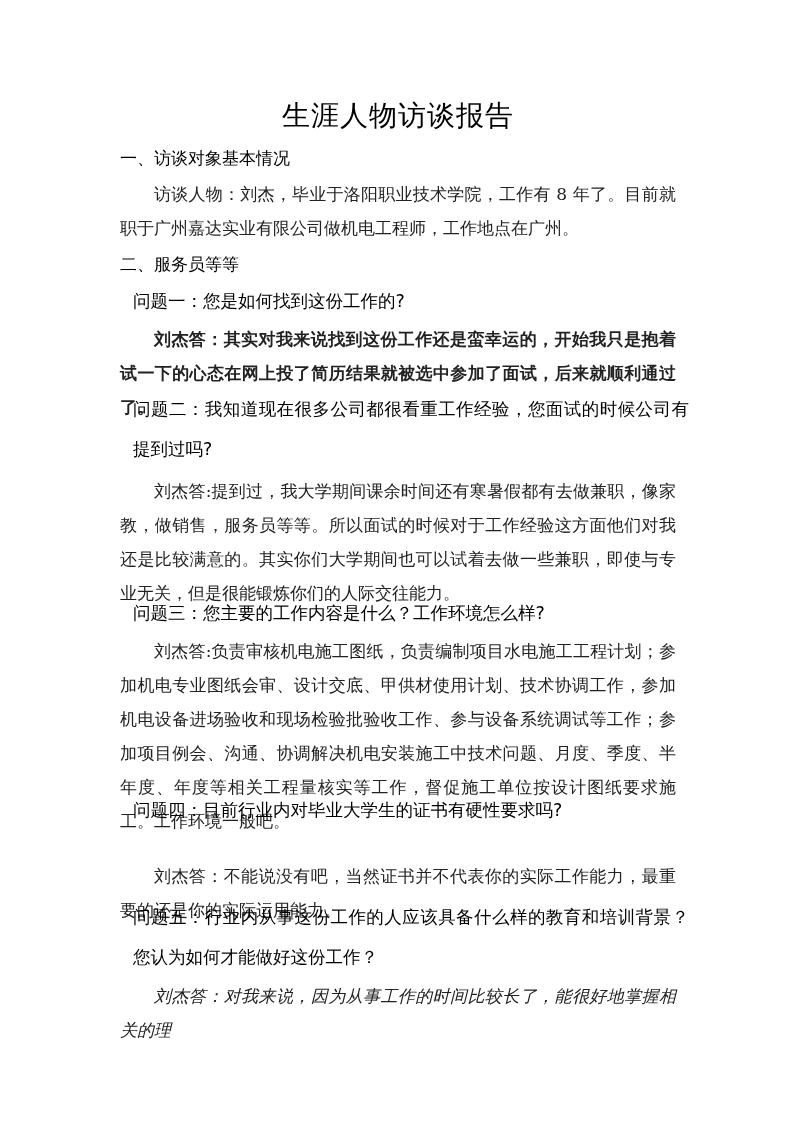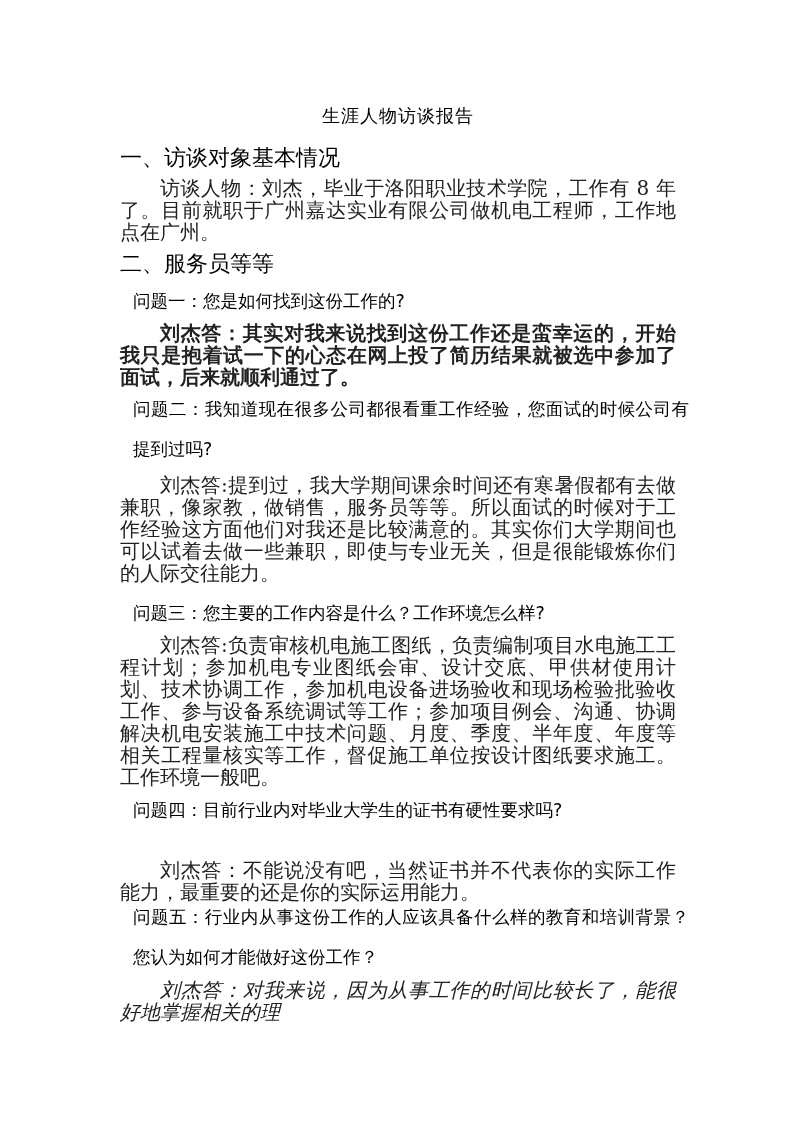--- a/index.html
+++ b/index.html
@@ -6,7 +6,7 @@
   body { width:793px; height:1122px; position:relative; overflow:hidden; color:#000; }
   .page { position:absolute; left:120px; top:0; width:556px; }
   .title { position:absolute; left:0; width:556px; top:98px; text-align:center;
-    font-family:"DejaVu Sans", sans-serif; font-size:18px; line-height:36px; letter-spacing:1px; color:#000; }
+    font-family:"DejaVu Sans", sans-serif; font-size:28px; line-height:36px; letter-spacing:1px; color:#000; }
   .h { position:absolute; left:0; font-family:"DejaVu Sans", sans-serif; font-size:22px; line-height:26px; color:#000; white-space:nowrap; }
   .q { position:absolute; left:13px; width:556px; font-family:"DejaVu Sans", sans-serif; font-size:17.5px; line-height:40px; color:#000; text-align:justify; }
   .p { position:absolute; left:0; width:556px; font-family:"DejaVu Serif", serif; font-size:20px; line-height:22px; color:#222; text-indent:2em; text-align:justify; }

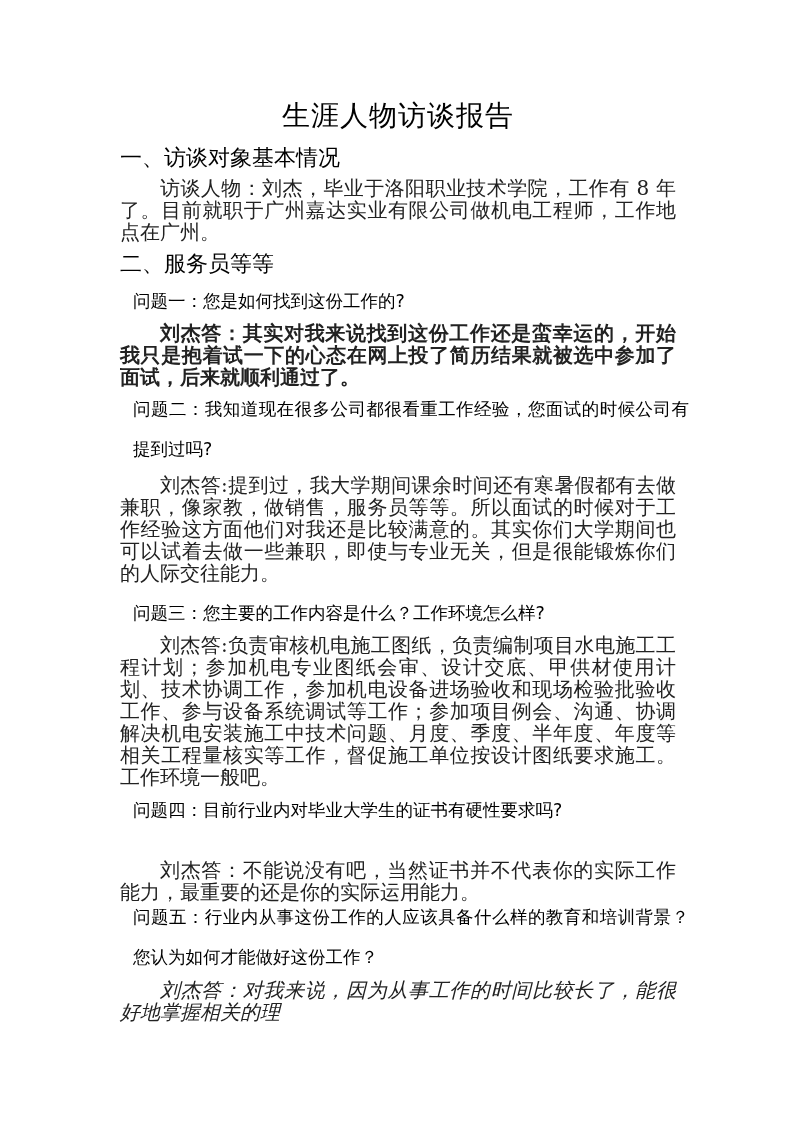--- a/index.html
+++ b/index.html
@@ -7,7 +7,7 @@
   .page { position:absolute; left:120px; top:0; width:556px; }
   .title { position:absolute; left:0; width:556px; top:98px; text-align:center;
     font-family:"DejaVu Sans", sans-serif; font-size:28px; line-height:36px; letter-spacing:1px; color:#000; }
-  .h { position:absolute; left:0; font-family:"DejaVu Sans", sans-serif; font-size:22px; line-height:26px; color:#000; white-space:nowrap; }
+  .h { position:absolute; left:0; font-family:"DejaVu Sans", sans-serif; font-size:17px; line-height:26px; color:#000; white-space:nowrap; }
   .q { position:absolute; left:13px; width:556px; font-family:"DejaVu Sans", sans-serif; font-size:17.5px; line-height:40px; color:#000; text-align:justify; }
   .p { position:absolute; left:0; width:556px; font-family:"DejaVu Serif", serif; font-size:20px; line-height:22px; color:#222; text-indent:2em; text-align:justify; }
 </style>

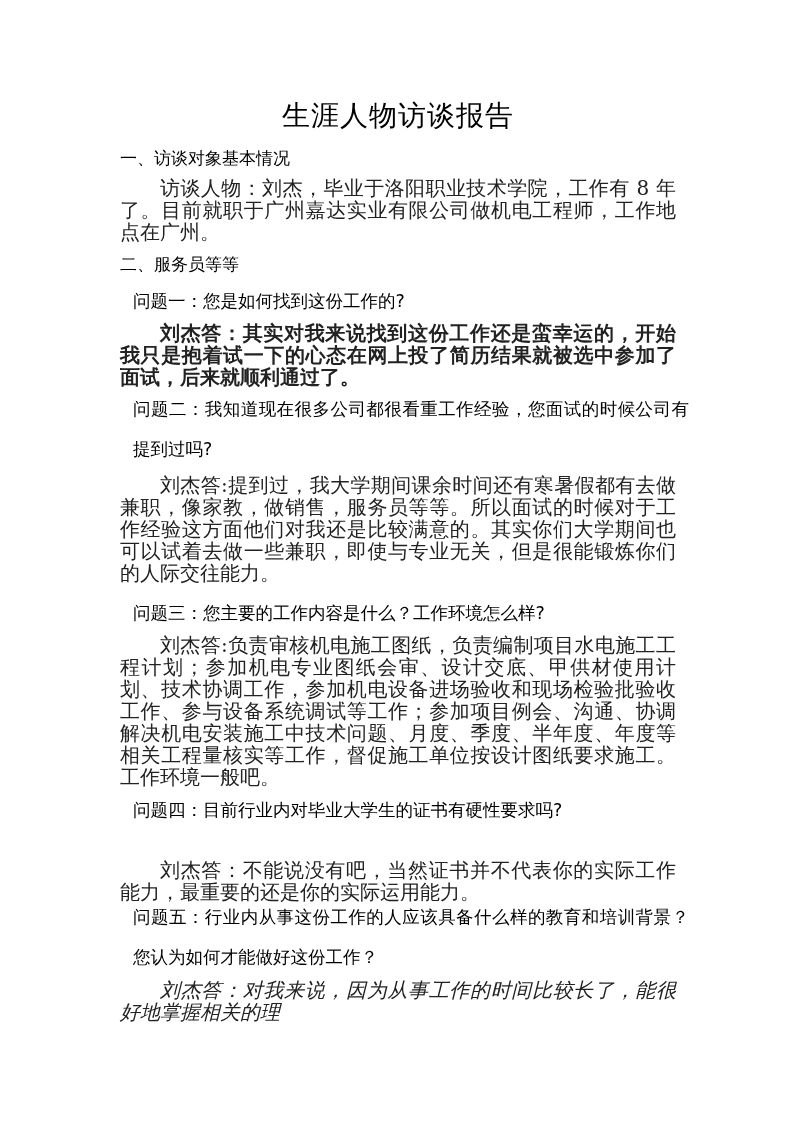--- a/index.html
+++ b/index.html
@@ -9,7 +9,7 @@
     font-family:"DejaVu Sans", sans-serif; font-size:28px; line-height:36px; letter-spacing:1px; color:#000; }
   .h { position:absolute; left:0; font-family:"DejaVu Sans", sans-serif; font-size:17px; line-height:26px; color:#000; white-space:nowrap; }
   .q { position:absolute; left:13px; width:556px; font-family:"DejaVu Sans", sans-serif; font-size:17.5px; line-height:40px; color:#000; text-align:justify; }
-  .p { position:absolute; left:0; width:556px; font-family:"DejaVu Serif", serif; font-size:20px; line-height:22px; color:#222; text-indent:2em; text-align:justify; }
+  .p { position:absolute; left:0; width:556px; font-family:"DejaVu Serif", serif; font-size:17px; line-height:34px; color:#222; text-indent:2em; text-align:justify; }
 </style>
 </head>
 <body>

